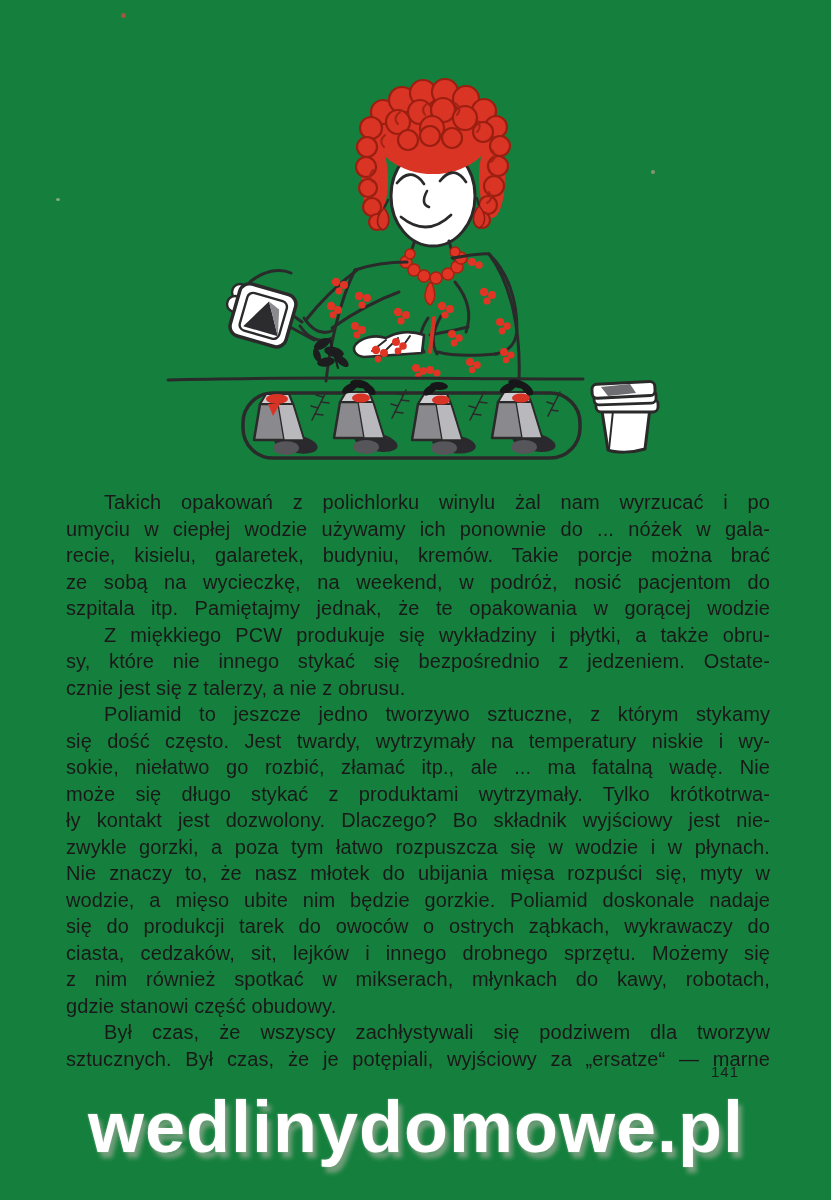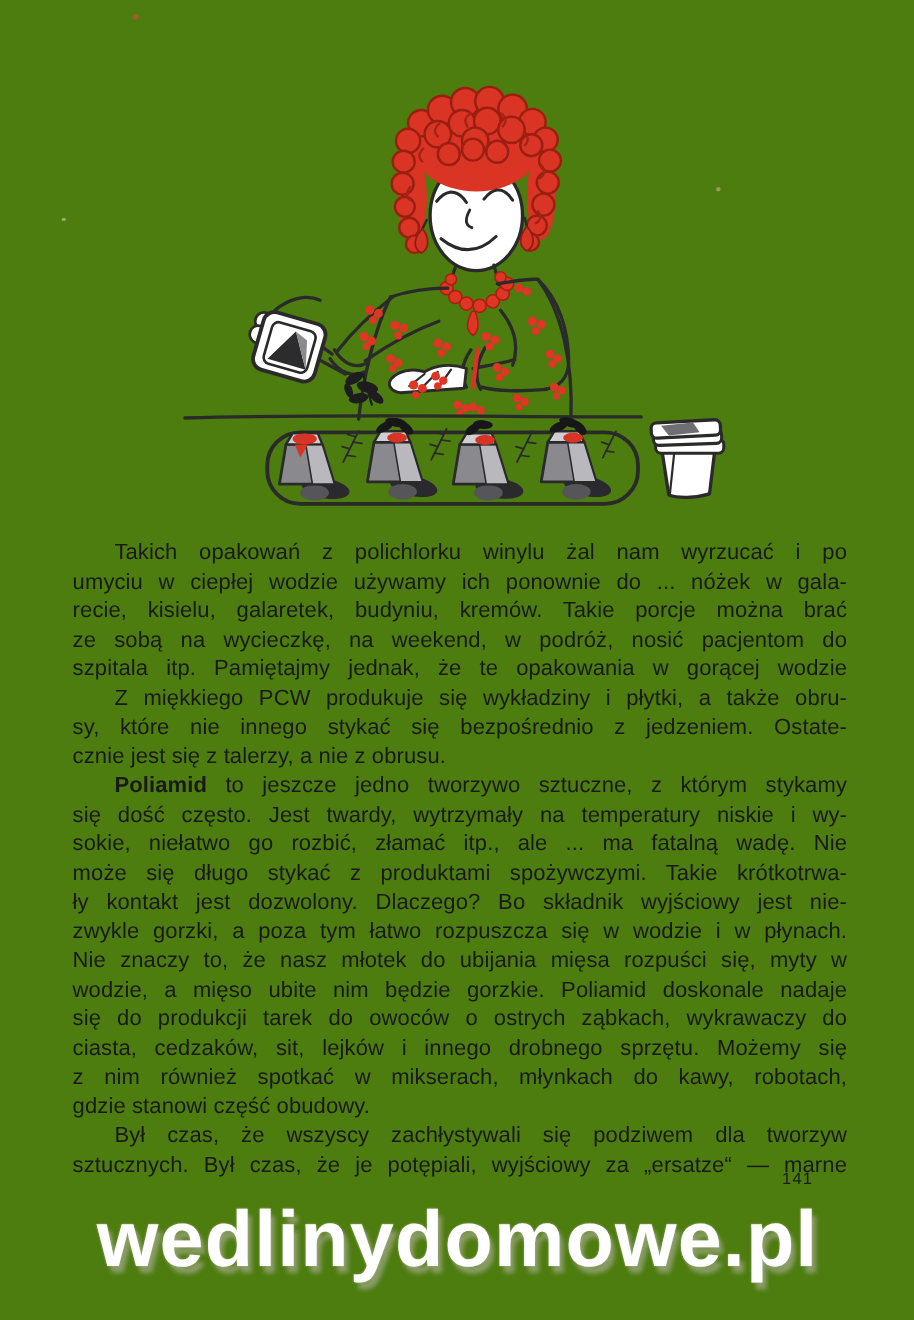--- a/index.html
+++ b/index.html
@@ -12,7 +12,7 @@
     width:831px;
     height:1200px;
     margin:0 auto;
-    background:#4d7c0f;
+    background:#15803d;
     overflow:hidden;
     color:#1b1b1b;
   }

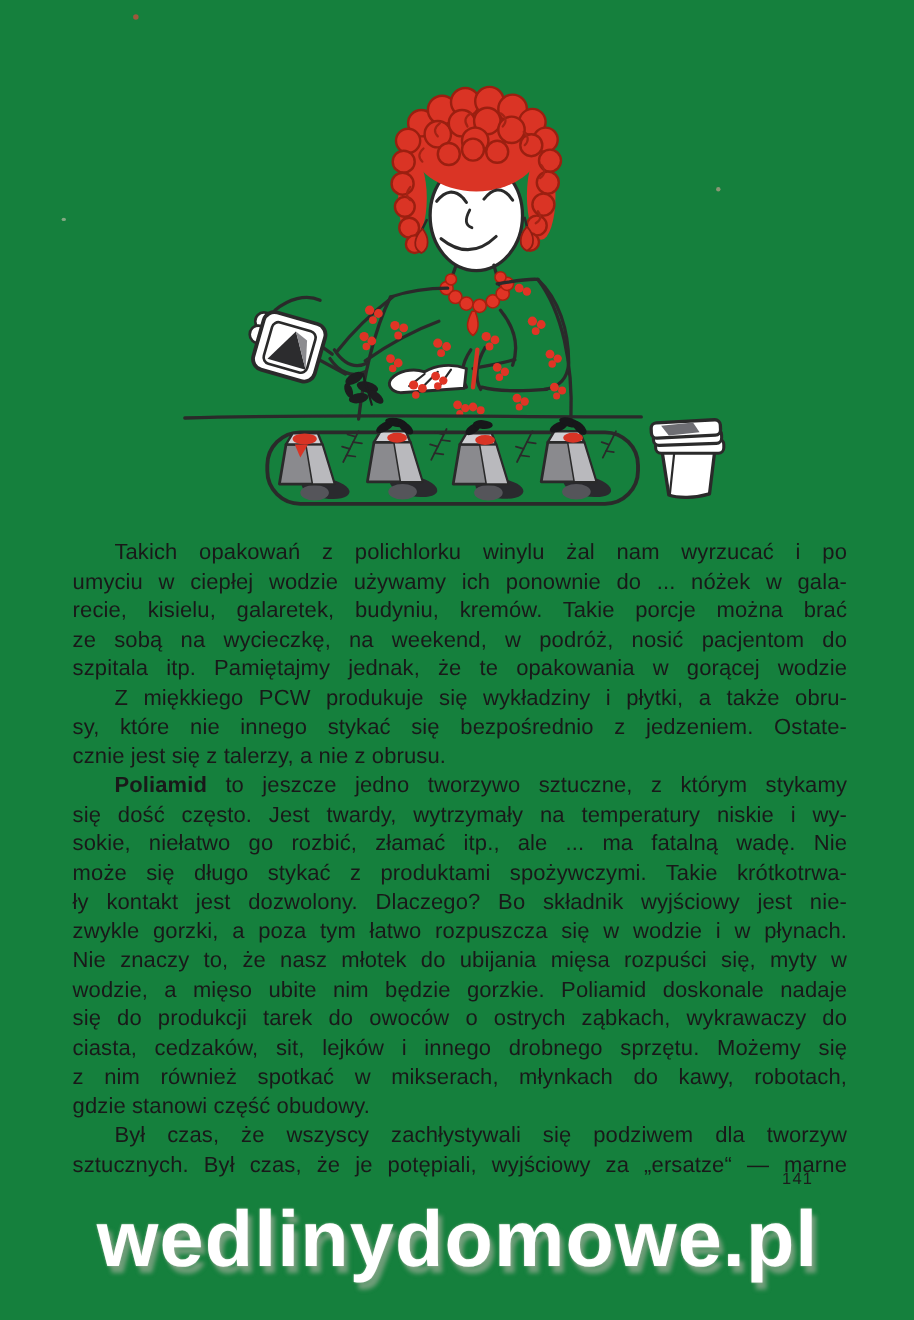--- a/index.html
+++ b/index.html
@@ -42,7 +42,7 @@
   .body-text .line.indent{
     text-indent:38px;
   }
-  .body-text b{font-weight:bold;}
+  .body-text b{font-weight:normal;}
   .page-number{
     position:absolute;
     left:711px;

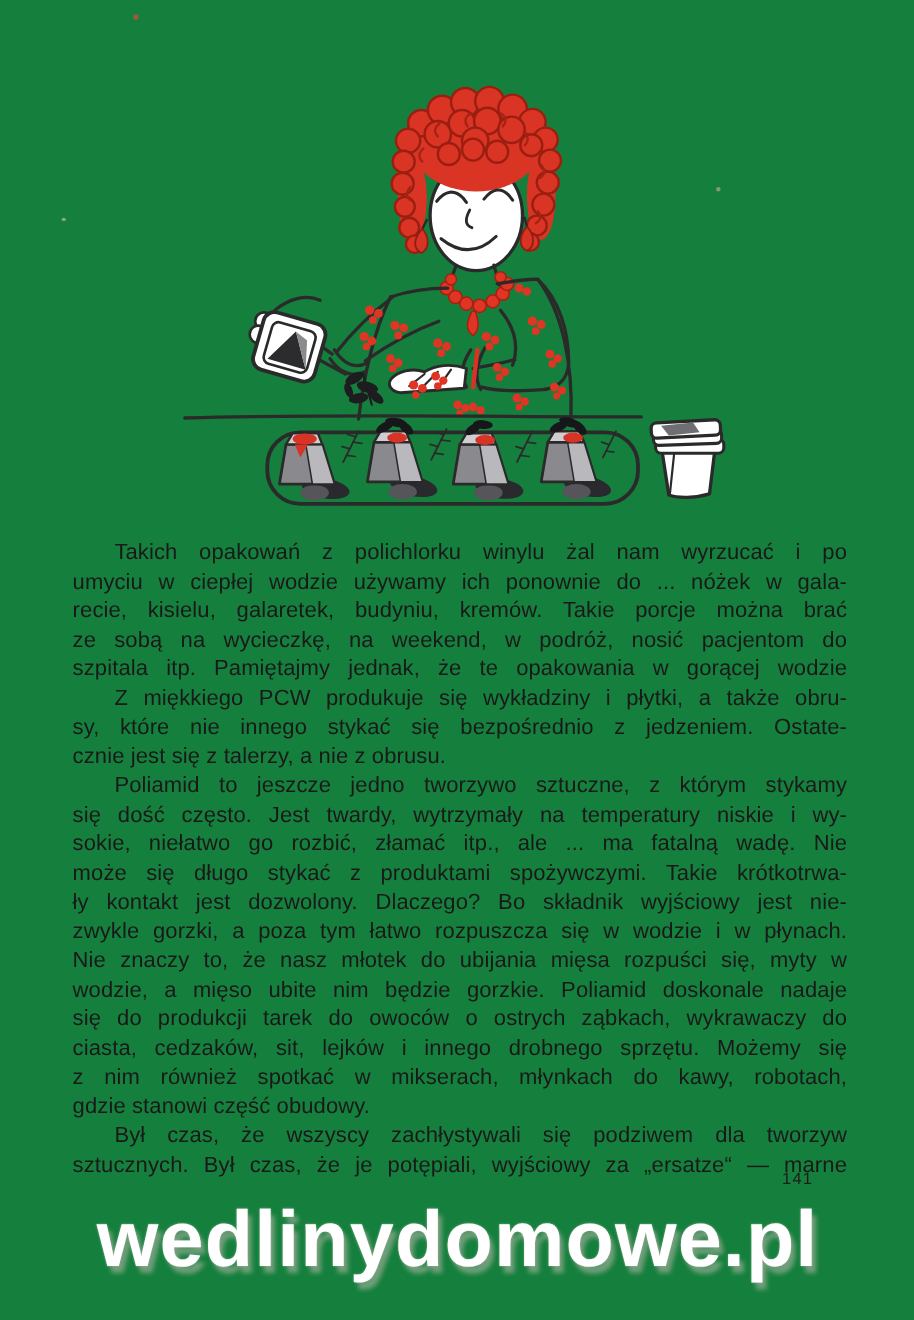--- a/index.html
+++ b/index.html
@@ -407,7 +407,7 @@
       <div class="line indent"><b>Poliamid</b> to jeszcze jedno tworzywo sztuczne, z którym stykamy</div>
       <div class="line">się dość często. Jest twardy, wytrzymały na temperatury niskie i wy-</div>
       <div class="line">sokie, niełatwo go rozbić, złamać itp., ale ... ma fatalną wadę. Nie</div>
-      <div class="line">może się długo stykać z produktami spożywczymi. Takie krótkotrwa-</div>
+      <div class="line">może się długo stykać z produktami wytrzymały. Tylko krótkotrwa-</div>
       <div class="line">ły kontakt jest dozwolony. Dlaczego? Bo składnik wyjściowy jest nie-</div>
       <div class="line">zwykle gorzki, a poza tym łatwo rozpuszcza się w wodzie i w płynach.</div>
       <div class="line">Nie znaczy to, że nasz młotek do ubijania mięsa rozpuści się, myty w</div>

